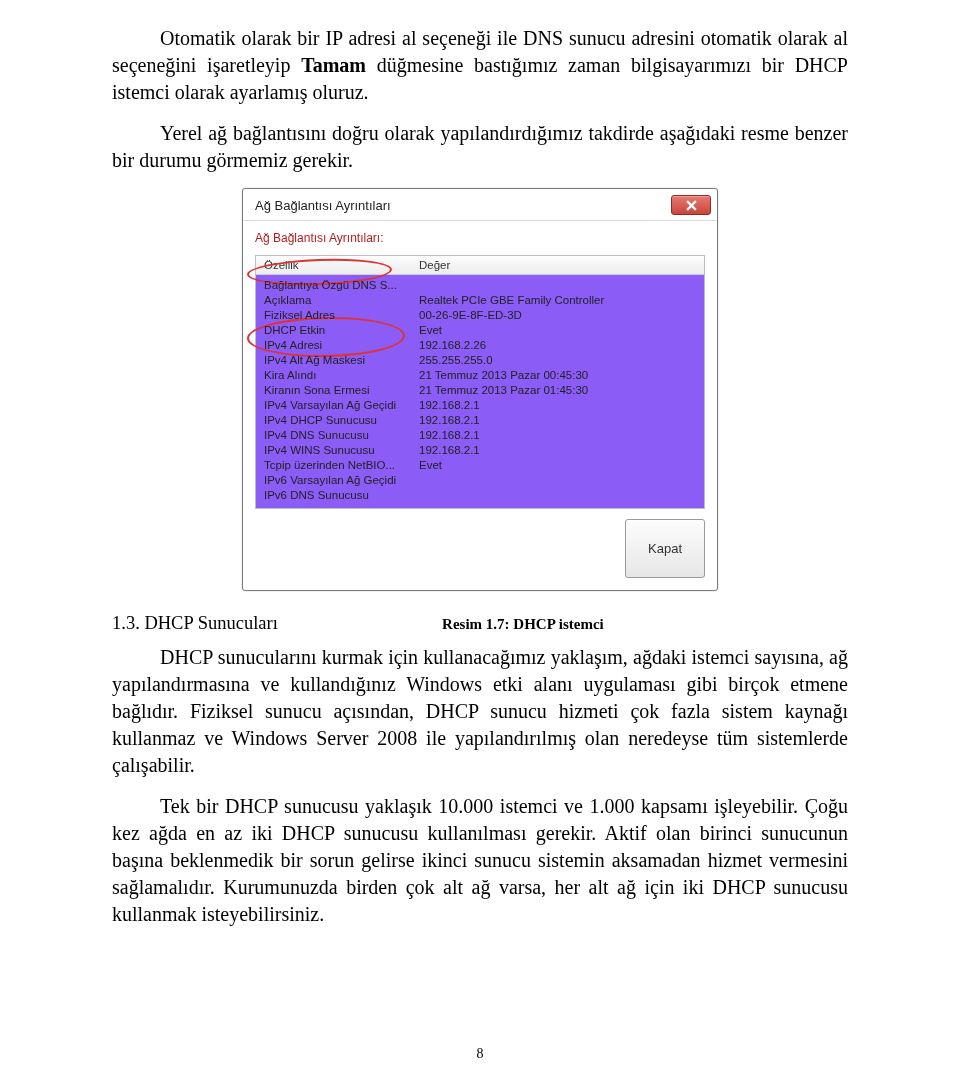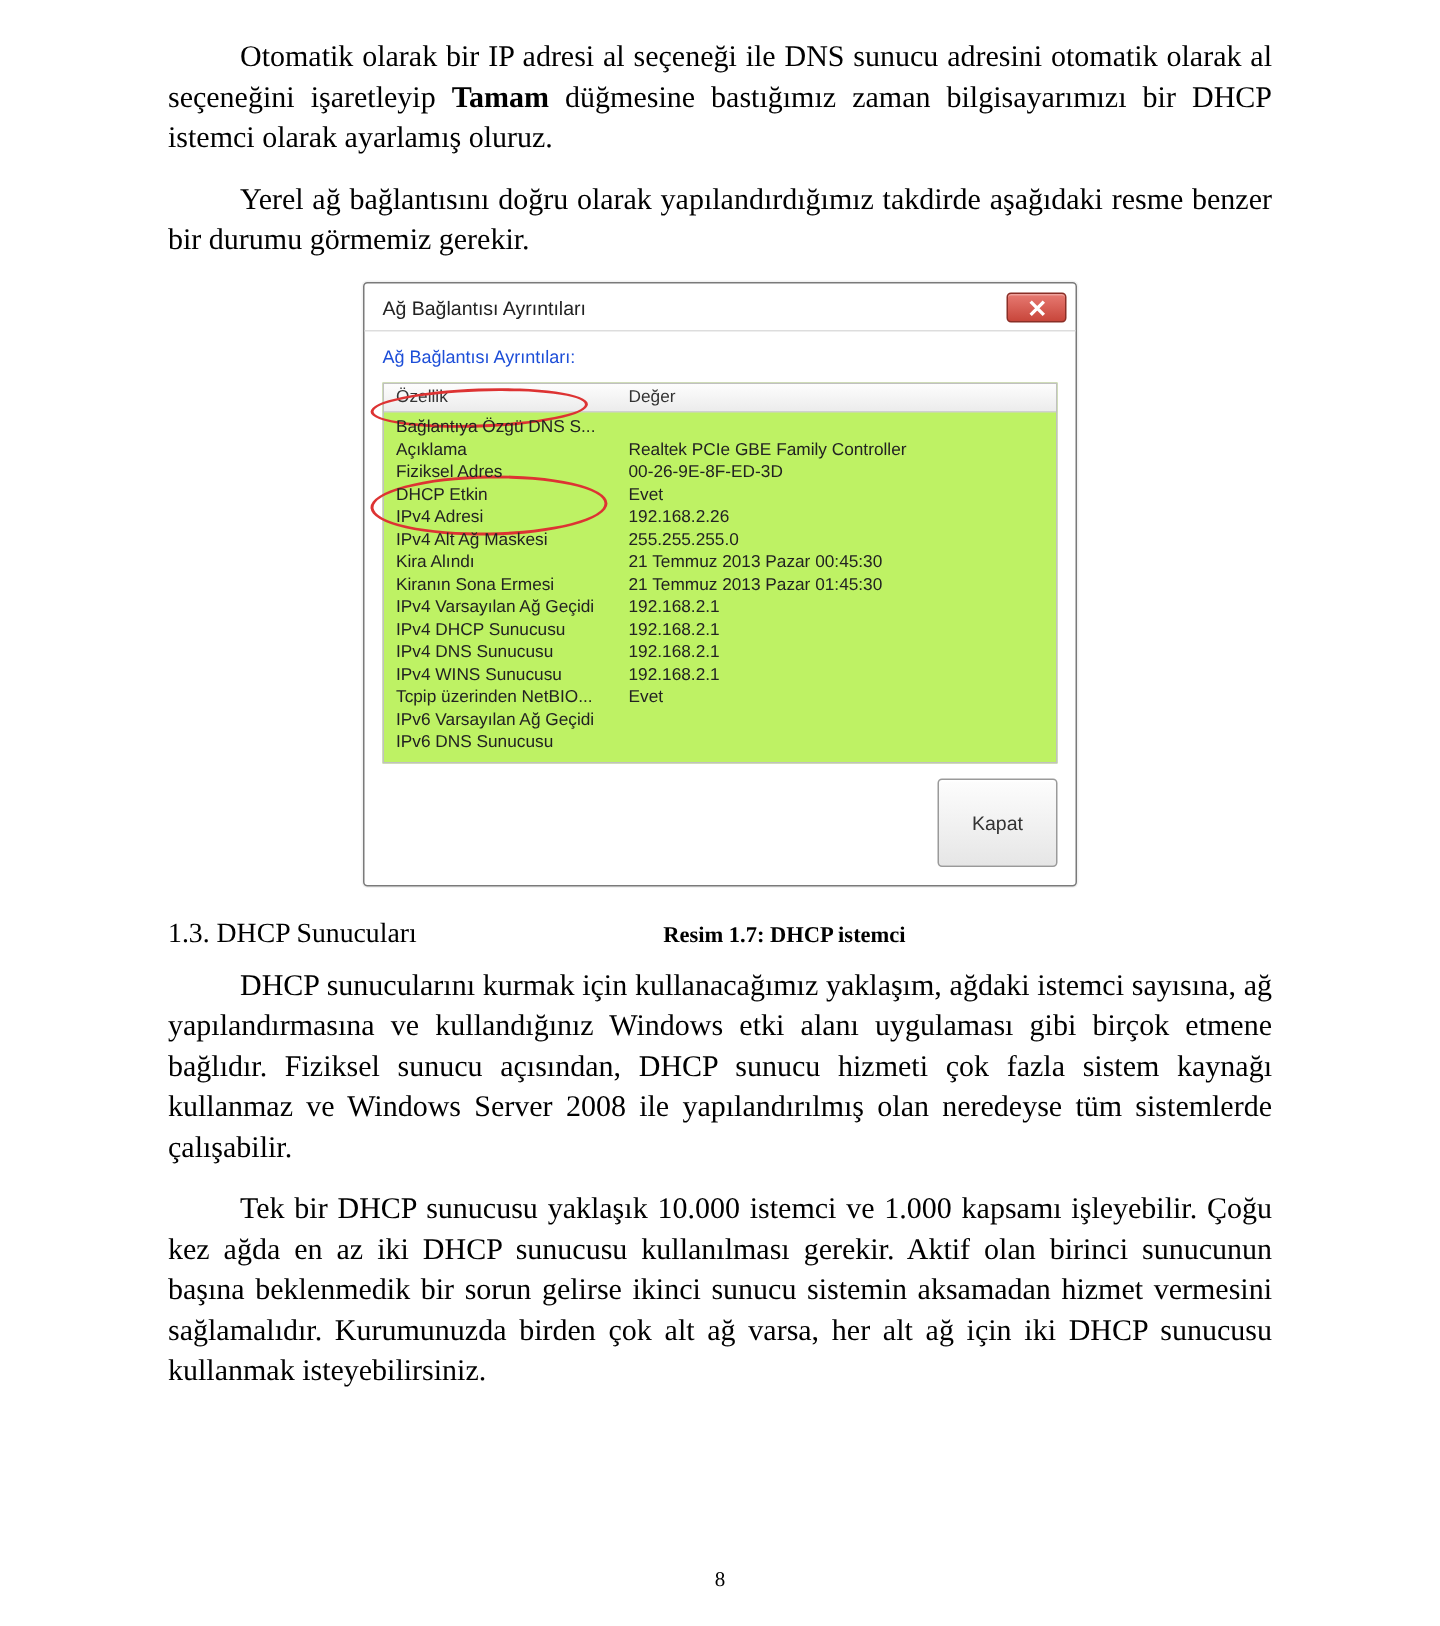--- a/index.html
+++ b/index.html
@@ -58,7 +58,7 @@
   .close-btn svg { width: 11px; height: 11px; }
   .dlg-sep { height: 1px; background: #ddd; margin: 0 0 6px 0; }
   .dlg-body { padding: 4px 12px 12px 12px; }
-  .dlg-sub { font-size: 12px; color: #1d4ed8; margin-bottom: 10px; }
+  .dlg-sub { font-size: 12px; color: #b91c1c; margin-bottom: 10px; }
 
   .props {
     border: 1px solid #c0c0c0;

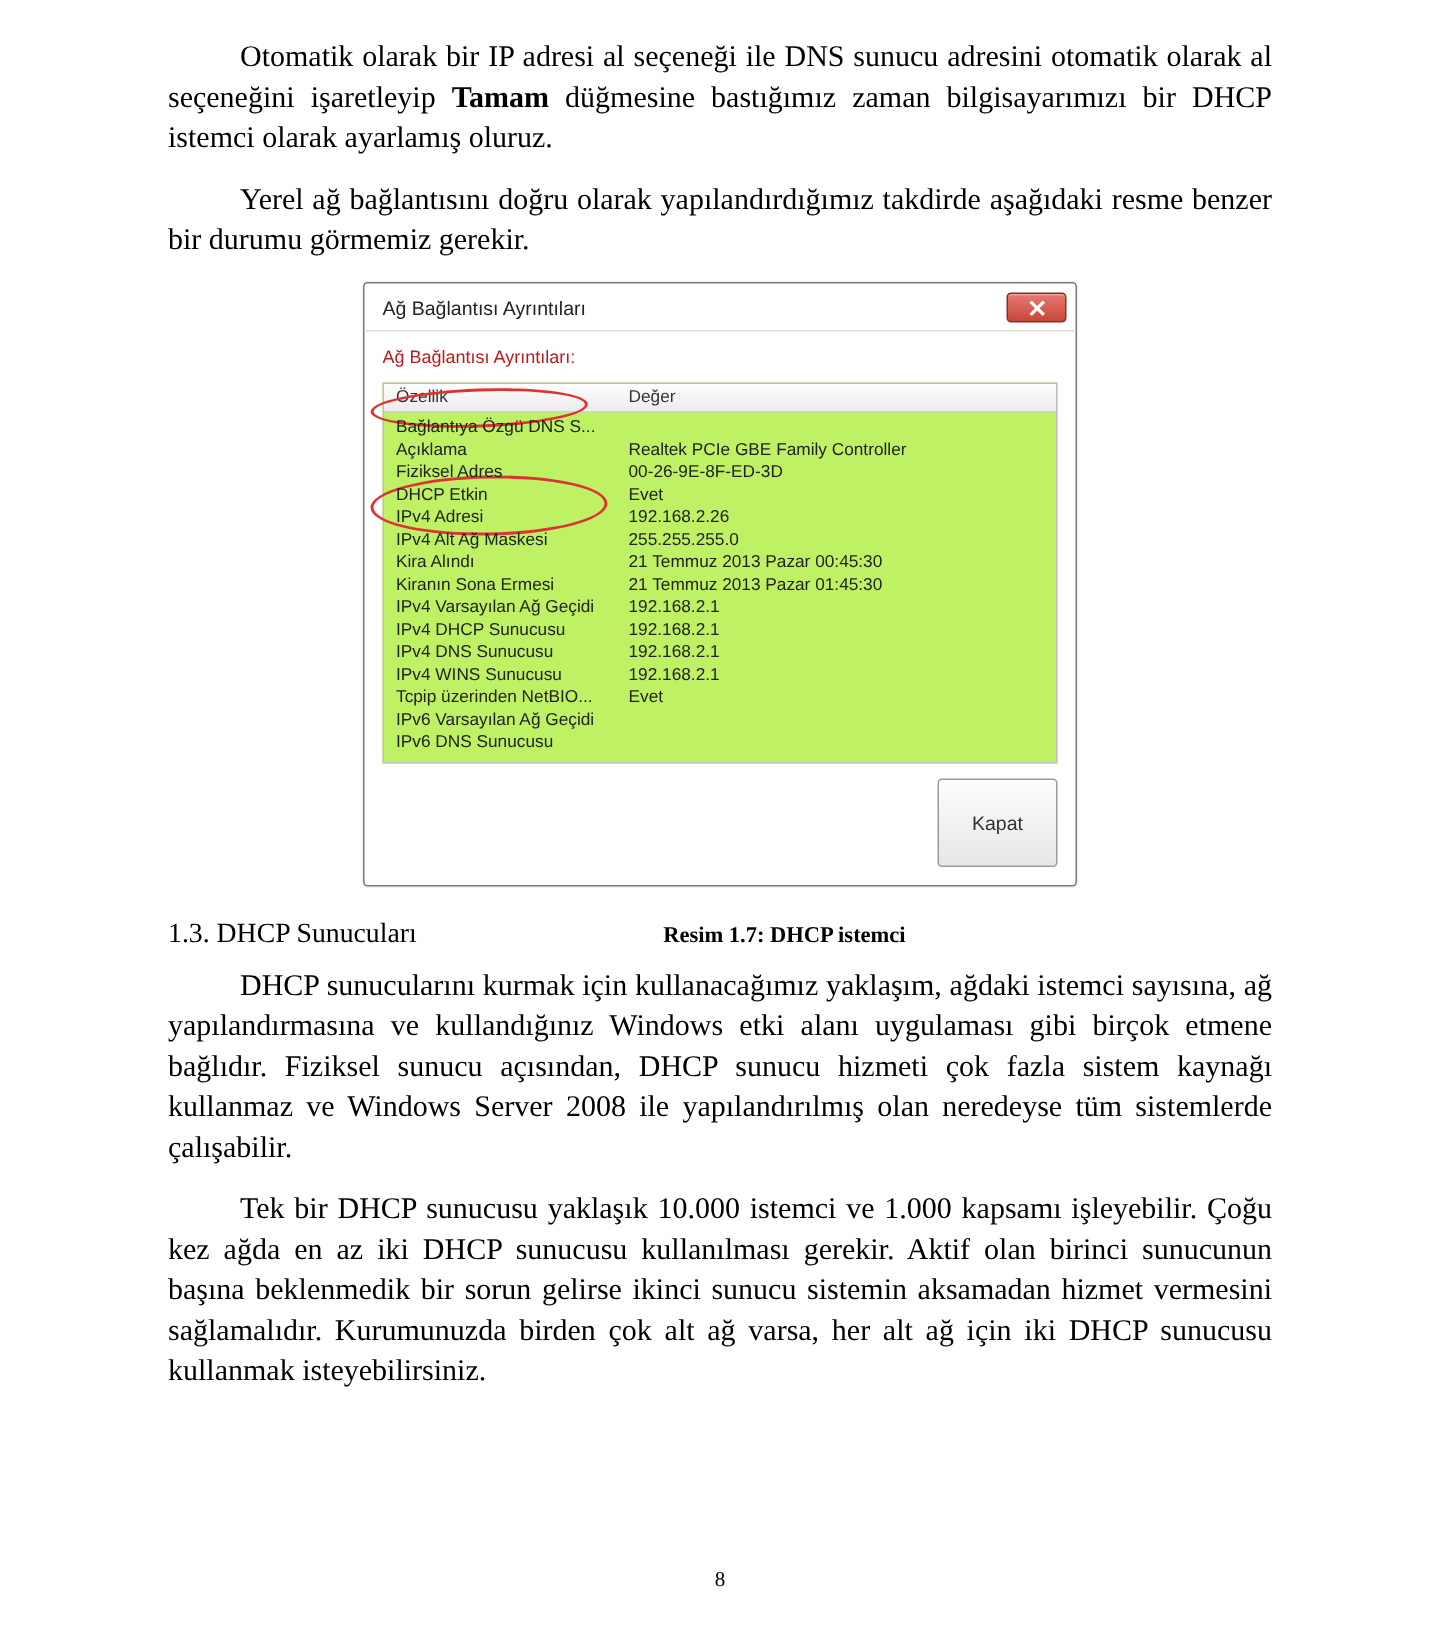--- a/index.html
+++ b/index.html
@@ -62,7 +62,7 @@
 
   .props {
     border: 1px solid #c0c0c0;
-    background: #bef264;
+    background: #8b5cf6;
   }
   .props-head, .props-row {
     display: flex;

